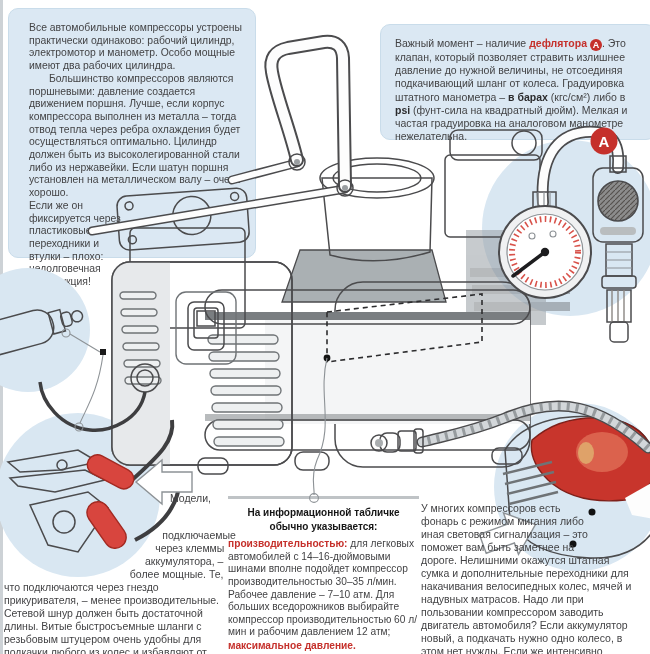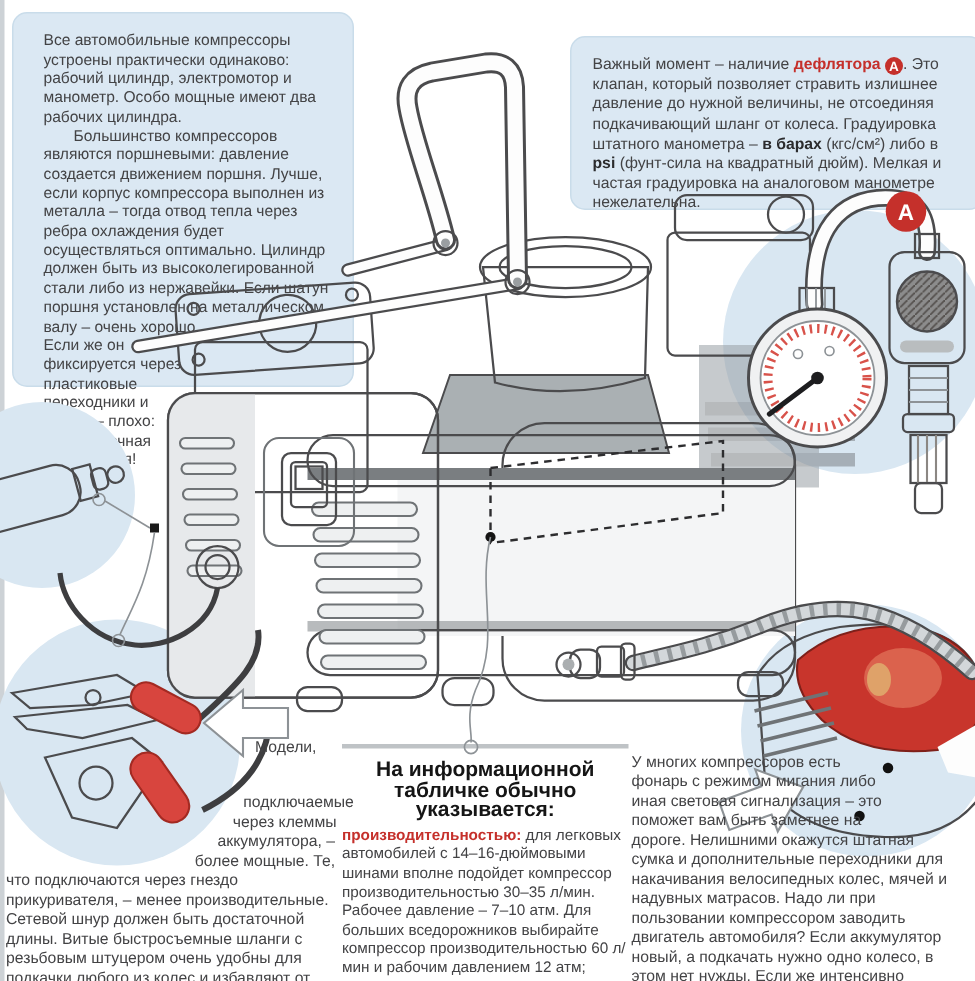--- a/index.html
+++ b/index.html
@@ -7,7 +7,7 @@
         font-family:"Liberation Sans",sans-serif;color:#434345;}
   .edge-line{position:absolute;left:0;top:0;width:3px;height:654px;background:#cdd2d6;z-index:1;}
   .panel{position:absolute;background:#dbe8f3;border:1px solid #c9dcea;border-radius:10px;z-index:2;}
-  .panel-tl{left:8px;top:8px;width:228px;height:250px;padding:13px 6px 0 20px;box-sizing:border-box;
+  .panel-tl{left:8px;top:8px;width:248px;height:250px;padding:13px 6px 0 20px;box-sizing:border-box;
             font-size:10.4px;line-height:12.7px;}
   .panel-tl p{margin:0;}
   .panel-tl .p2{text-indent:20px;}

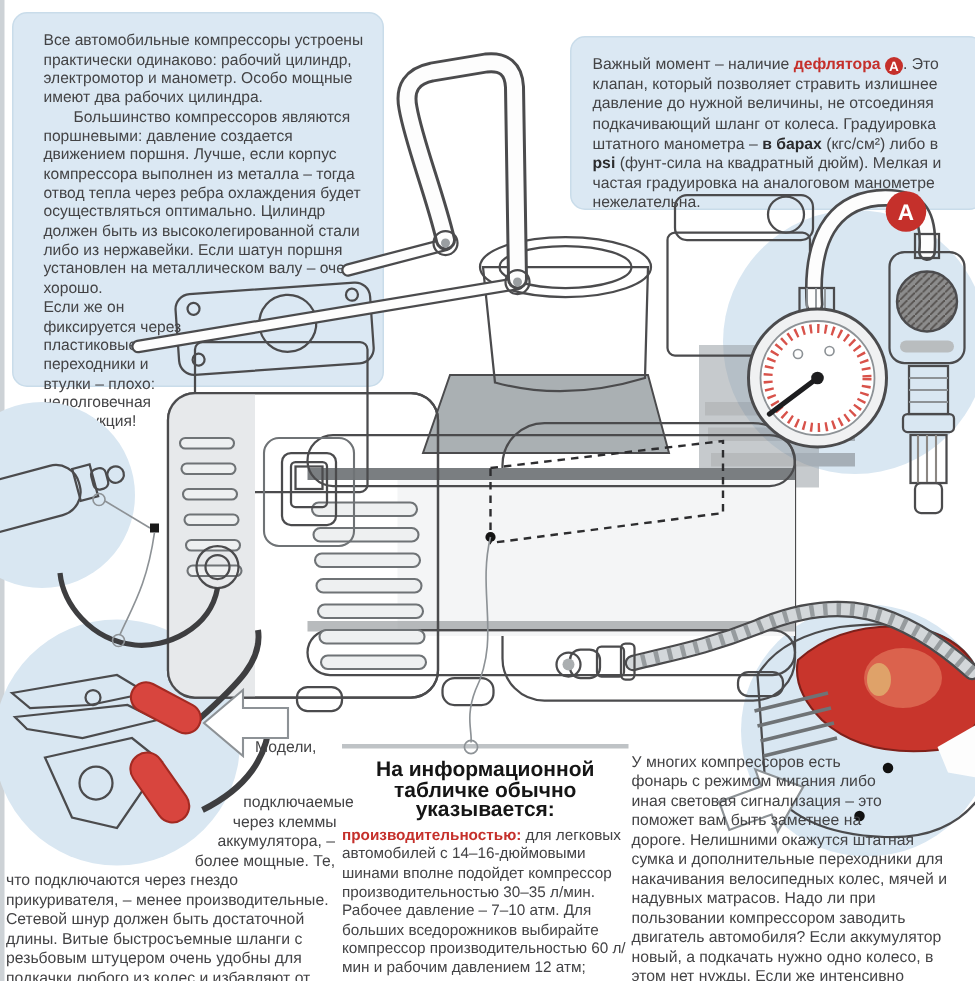--- a/index.html
+++ b/index.html
@@ -26,7 +26,7 @@
   .fl-r{float:right;width:118px;height:70px;shape-outside:circle(92px at 157px -15px);}
   .spec{position:absolute;left:228px;top:496px;width:191px;z-index:4;border-top:3px solid #bfc3c6;
         padding-top:5px;background:transparent;}
-  .spec-title{font-weight:bold;font-size:14px;line-height:13.6px;text-align:center;color:#151515;margin:2px 0 5px 0;}
+  .spec-title{font-weight:bold;font-size:10px;line-height:13.6px;text-align:center;color:#151515;margin:2px 0 5px 0;}
   .spec-item{margin:0 0 1px 0;font-size:10.2px;line-height:12.6px;color:#434345;}
   
   .ln{stroke:#4b4b4d;stroke-width:1.5;fill:none;}

